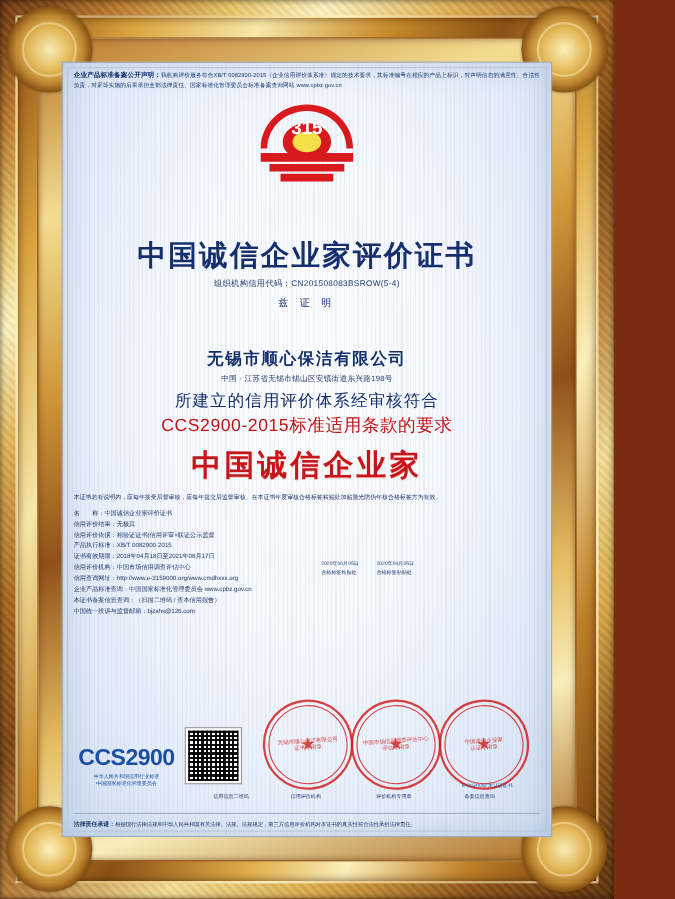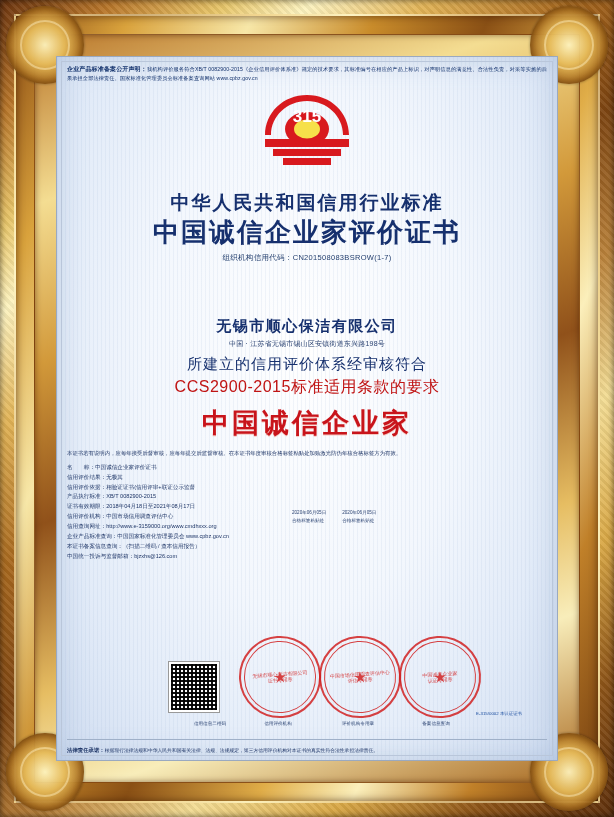--- a/index.html
+++ b/index.html
@@ -11,7 +11,7 @@
   }
   
   .cert-frame{
-    position:relative;width:614px;height:817px;
+    position:relative;width:558px;height:817px;
     background:
       repeating-linear-gradient(45deg, rgba(255,255,255,0.06) 0 3px, rgba(0,0,0,0.05) 3px 6px),
       linear-gradient(135deg,#6b3410 0%,#b8762a 8%,#e8c66a 16%,#fdf3c0 22%,#e2b457 30%,#a9691f 40%,#7d4512 50%,#b9813a 60%,#f3dd95 70%,#d9a846 80%,#8d5418 90%,#5d2f0c 100%);

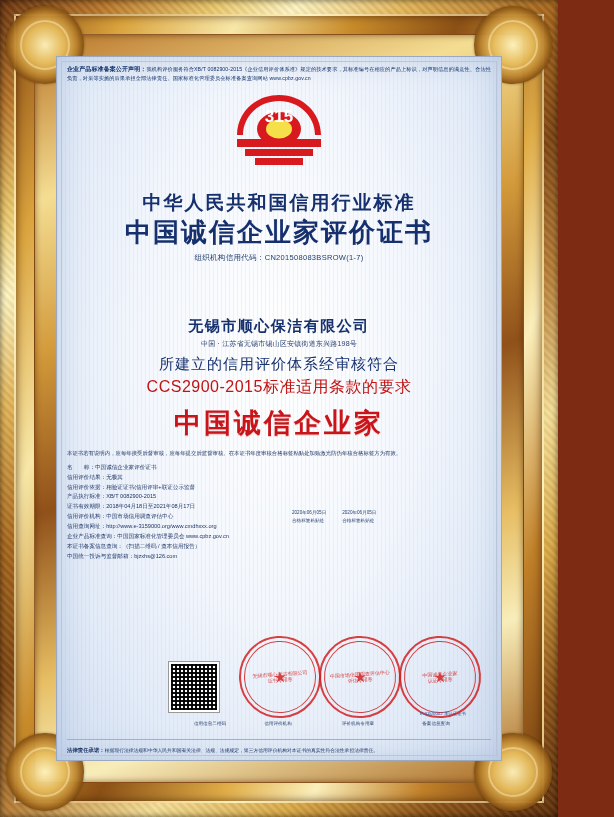--- a/index.html
+++ b/index.html
@@ -237,7 +237,6 @@
       </div>
     </div>
 
-    <div class="t-line title-1">中华人民共和国信用行业标准</div>
     <div class="t-line title-2">中国诚信企业家评价证书</div>
     <div class="t-line code-line">组织机构信用代码：CN201508083BSROW(1-7)</div>
     <div class="t-line company">无锡市顺心保洁有限公司</div>

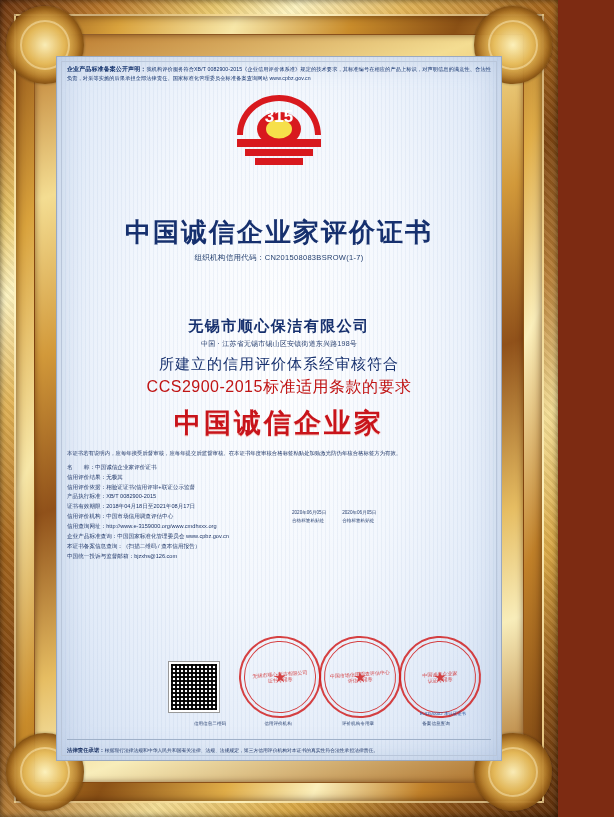--- a/index.html
+++ b/index.html
@@ -238,7 +238,7 @@
     </div>
 
     <div class="t-line title-2">中国诚信企业家评价证书</div>
-    <div class="t-line code-line">组织机构信用代码：CN201508083BSROW(1-7)</div>
+    <div class="t-line code-line">组织机构信用代码：CN201508083BSROW(5-4)</div>
     <div class="t-line company">无锡市顺心保洁有限公司</div>
     <div class="t-line addr">中国 · 江苏省无锡市锡山区安镇街道东兴路198号</div>
     <div class="t-line estab">所建立的信用评价体系经审核符合</div>

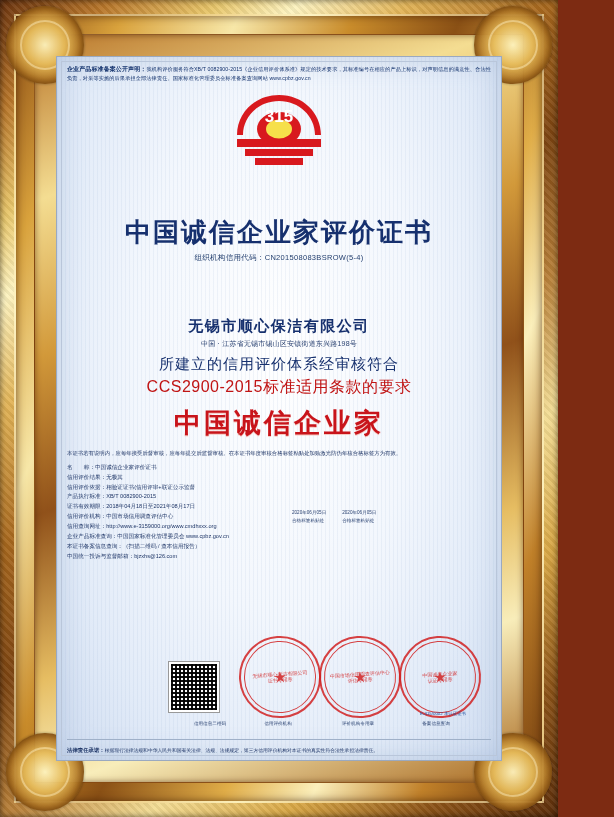--- a/index.html
+++ b/index.html
@@ -239,6 +239,7 @@
 
     <div class="t-line title-2">中国诚信企业家评价证书</div>
     <div class="t-line code-line">组织机构信用代码：CN201508083BSROW(5-4)</div>
+    <div class="t-line zizheng">兹 证 明</div>
     <div class="t-line company">无锡市顺心保洁有限公司</div>
     <div class="t-line addr">中国 · 江苏省无锡市锡山区安镇街道东兴路198号</div>
     <div class="t-line estab">所建立的信用评价体系经审核符合</div>

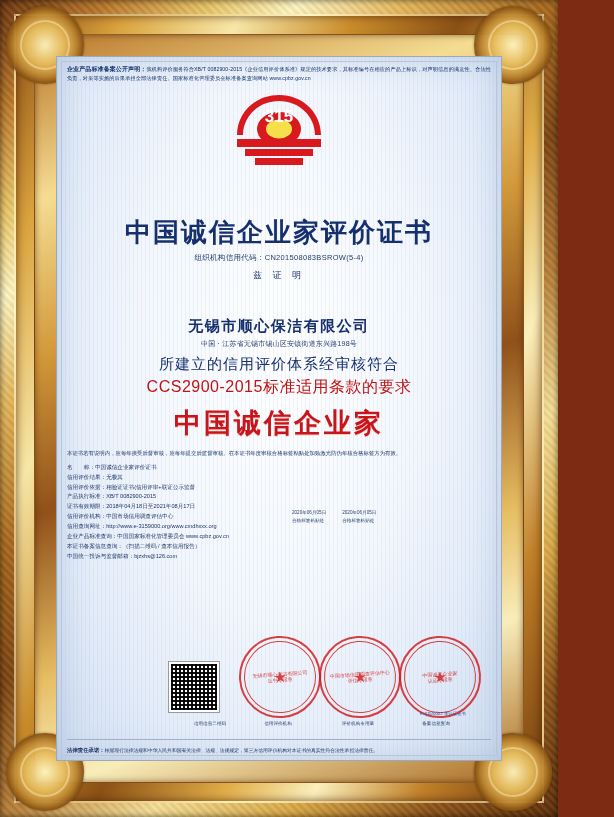--- a/index.html
+++ b/index.html
@@ -272,6 +272,11 @@
       </div>
     </div>
 
+    <div class="ccs-logo">
+      <div class="big">CCS2900</div>
+      <div class="sub" style="white-space:pre-line">中华人民共和国信用行业标准
+中国国家标准化管理委员会</div>
+    </div>
 
     <div class="qr"></div>
     <div class="stamp-cap sc1">信用信息二维码</div>

